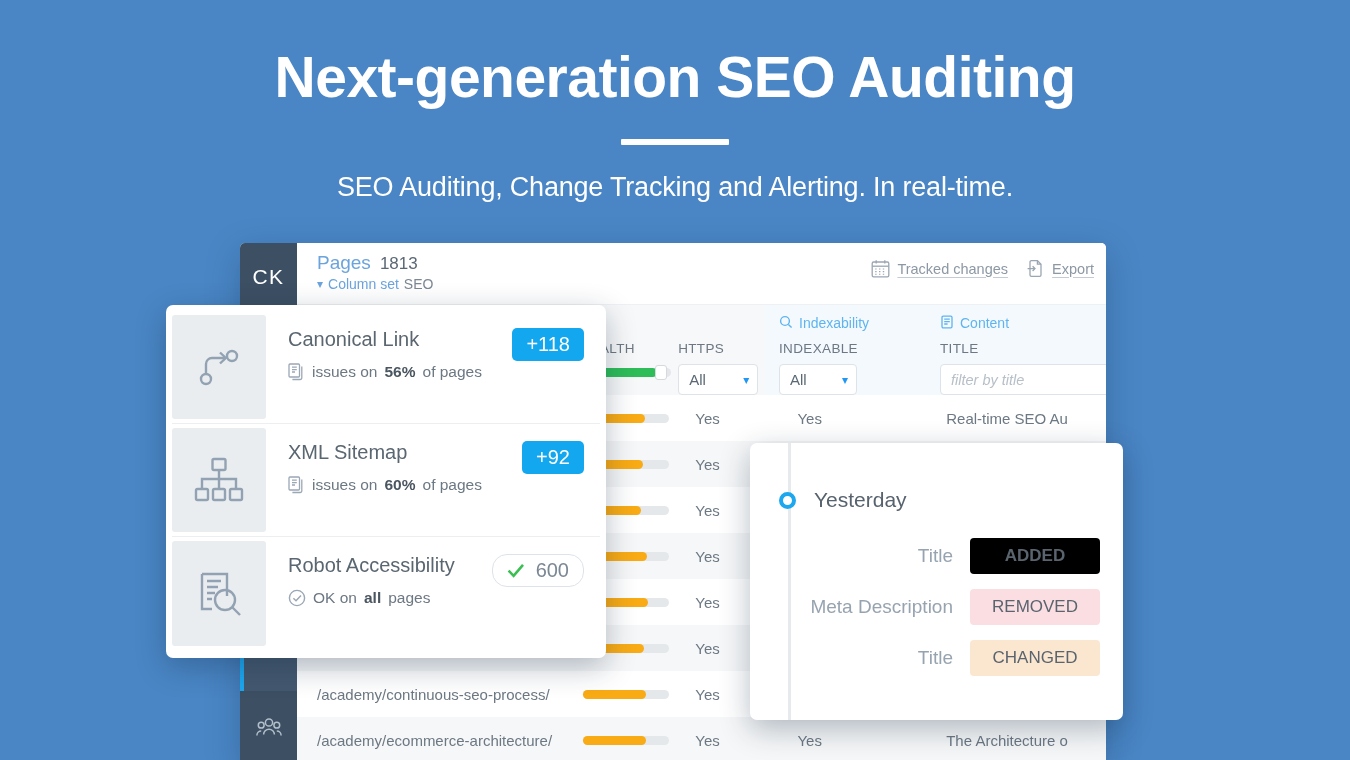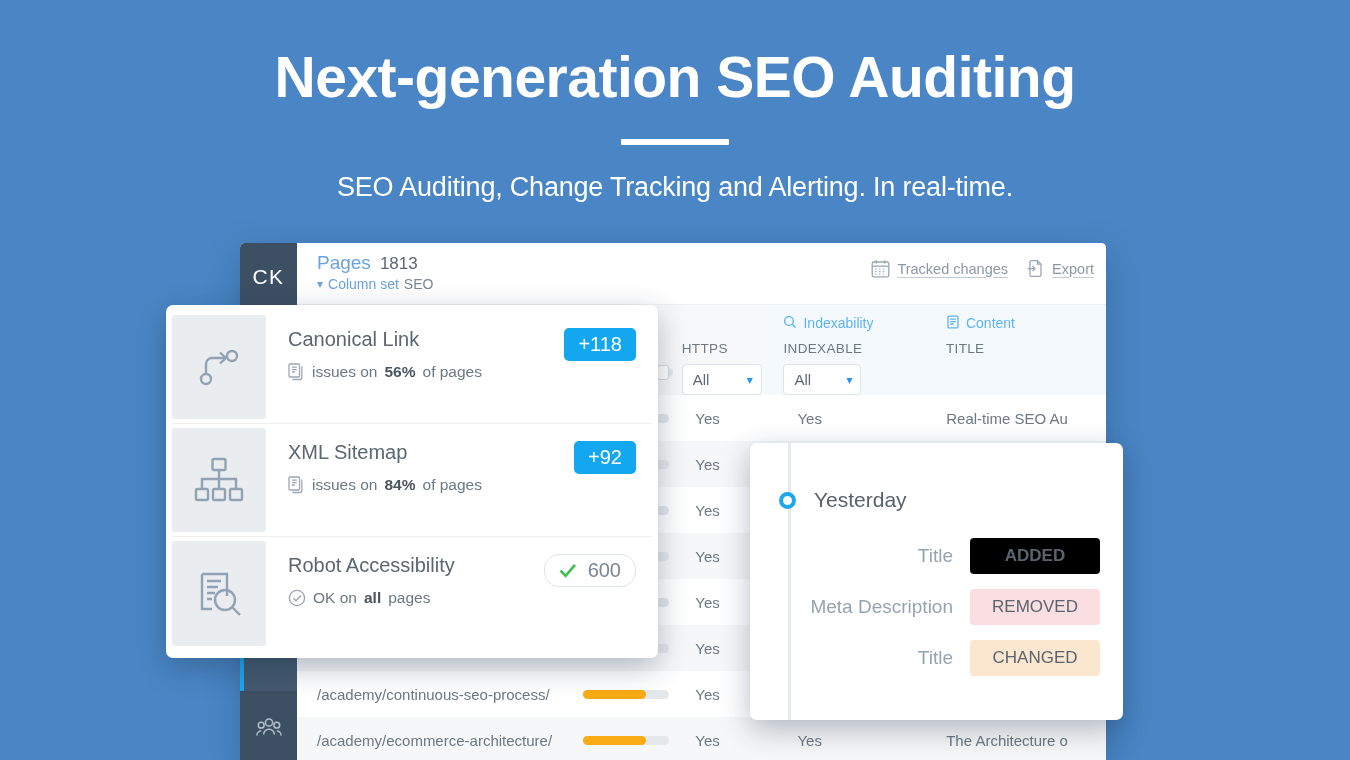--- a/index.html
+++ b/index.html
@@ -138,7 +138,7 @@
 
   
   .cards-panel {
-    position: absolute; left: 166px; top: 305px; width: 492px; height: 353px;
+    position: absolute; left: 166px; top: 305px; width: 440px; height: 353px;
     background: #ffffff; border-radius: 7px;
     box-shadow: 0 9px 30px rgba(13,36,64,0.30);
     padding: 6px; overflow: hidden;

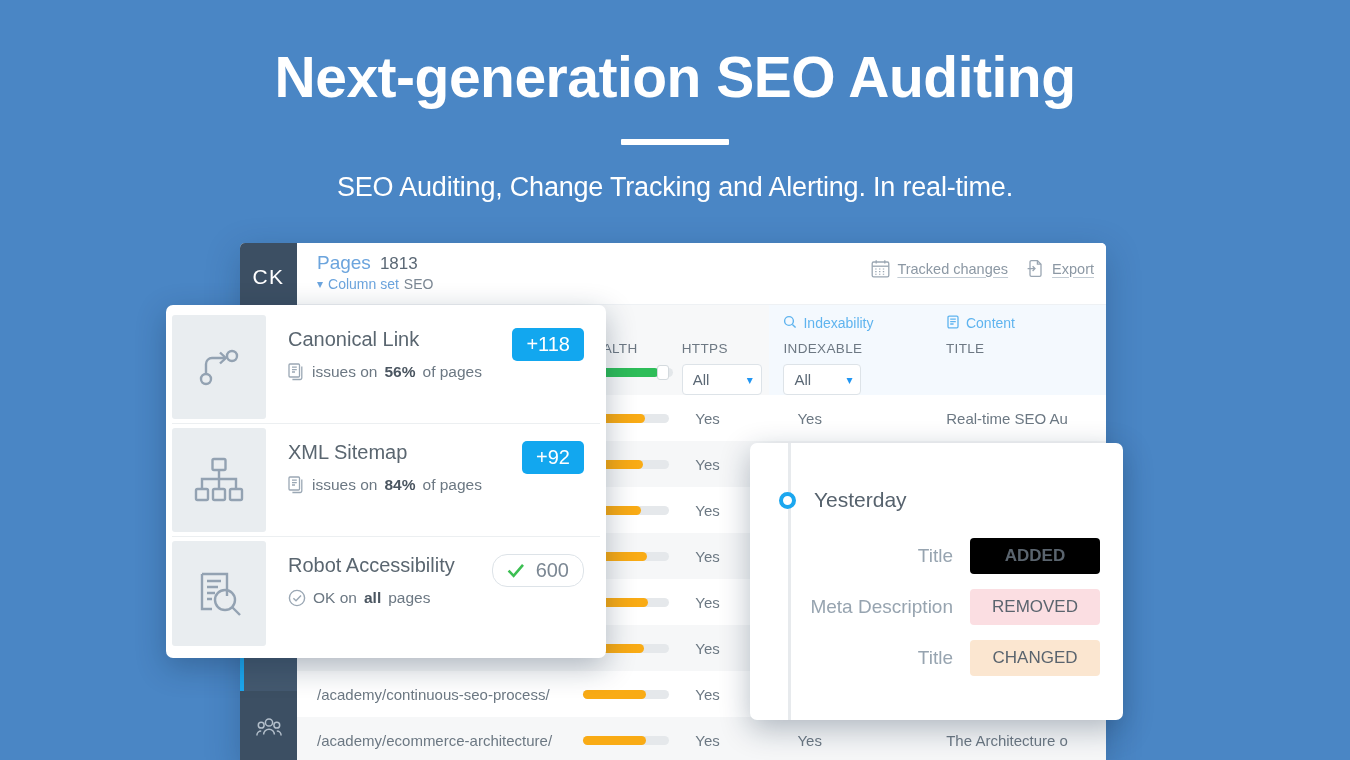--- a/index.html
+++ b/index.html
@@ -310,6 +310,9 @@
             <span>Content</span>
           </div>
           <div class="col-name">TITLE</div>
+          <div class="filter-input">
+            <span>filter by title</span>
+          </div>
         </div>
       </div>
 

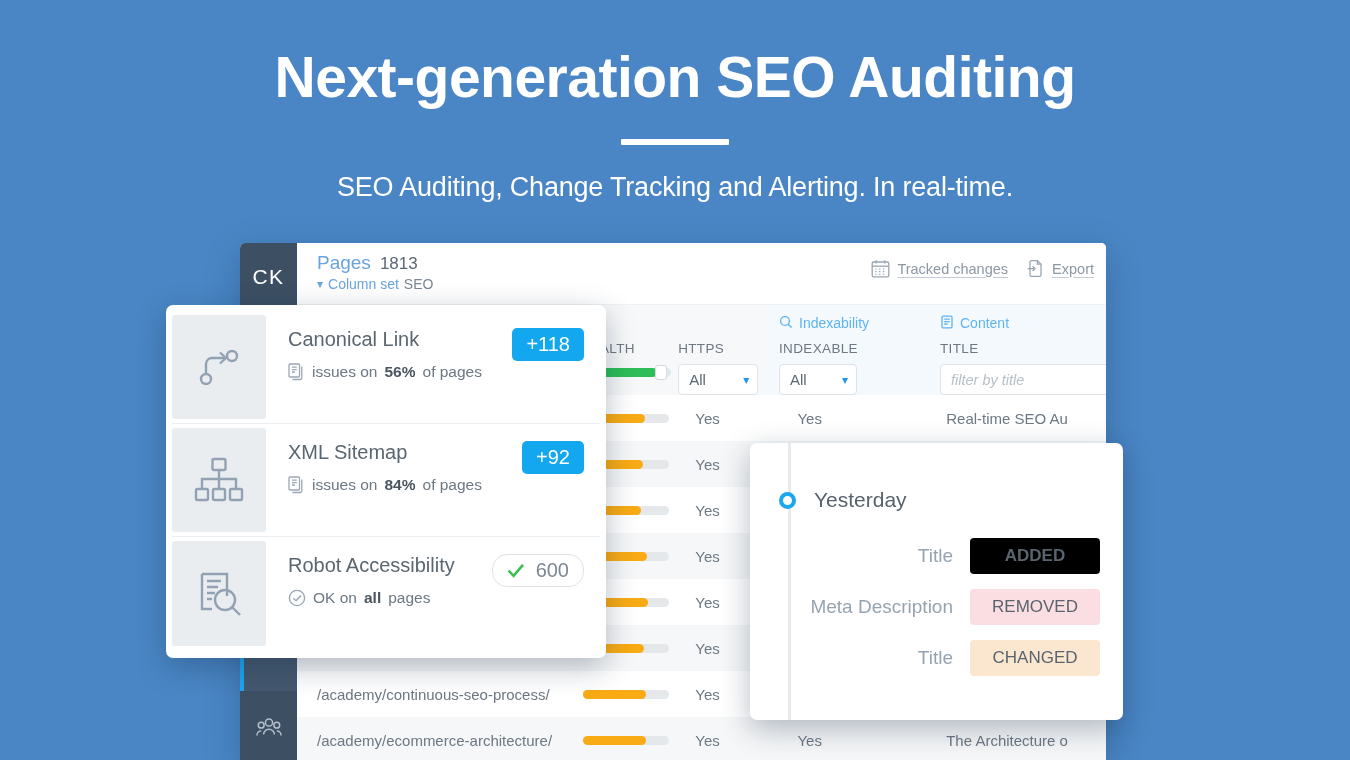--- a/index.html
+++ b/index.html
@@ -463,7 +463,7 @@
             <path d="M13.8 3.6v11.5a1.4 1.4 0 0 1-1.4 1.4H4.4"></path>
           </svg>
           <span>issues on </span>
-            <b>84%</b>
+            <b>60%</b>
             <span> of pages</span>
         </div>
       </div>

